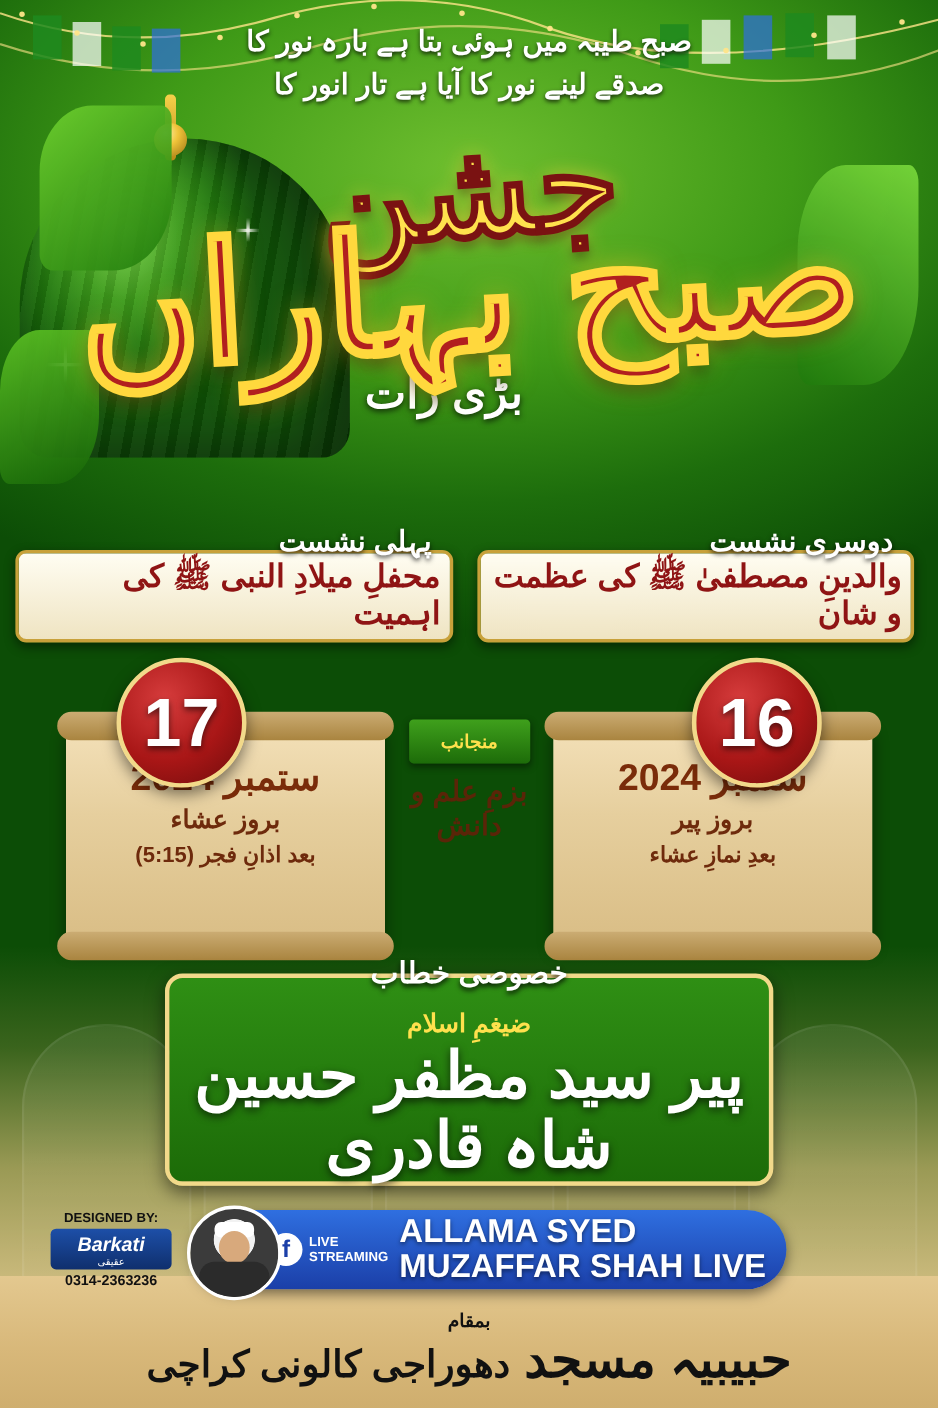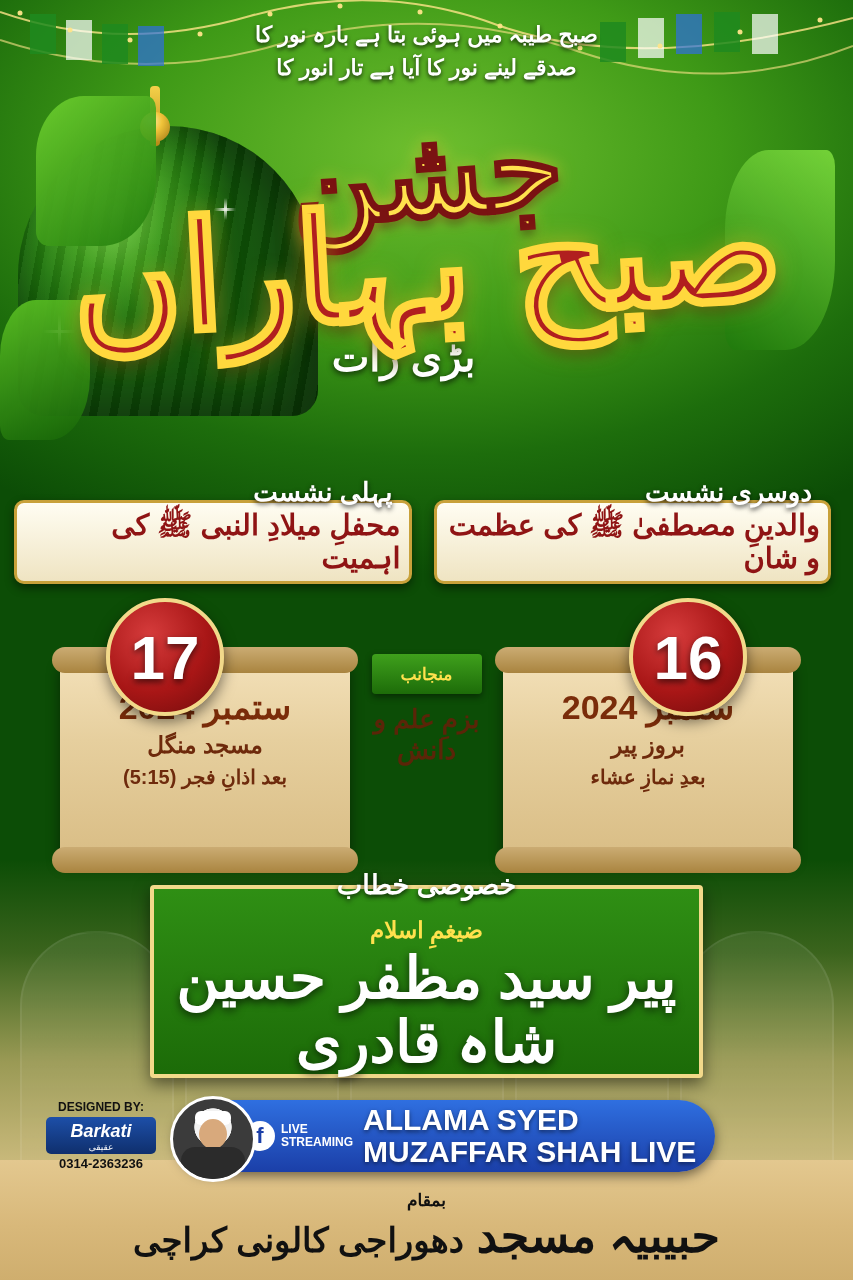--- a/index.html
+++ b/index.html
@@ -119,7 +119,7 @@
     direction: rtl;
     color: #ffffff;
     text-shadow: 0 2px 4px rgba(0,0,0,.75);
-    font-size: 22px;
+    font-size: 26px;
     line-height: 1.5;
     font-weight: bold;
     letter-spacing: .5px;

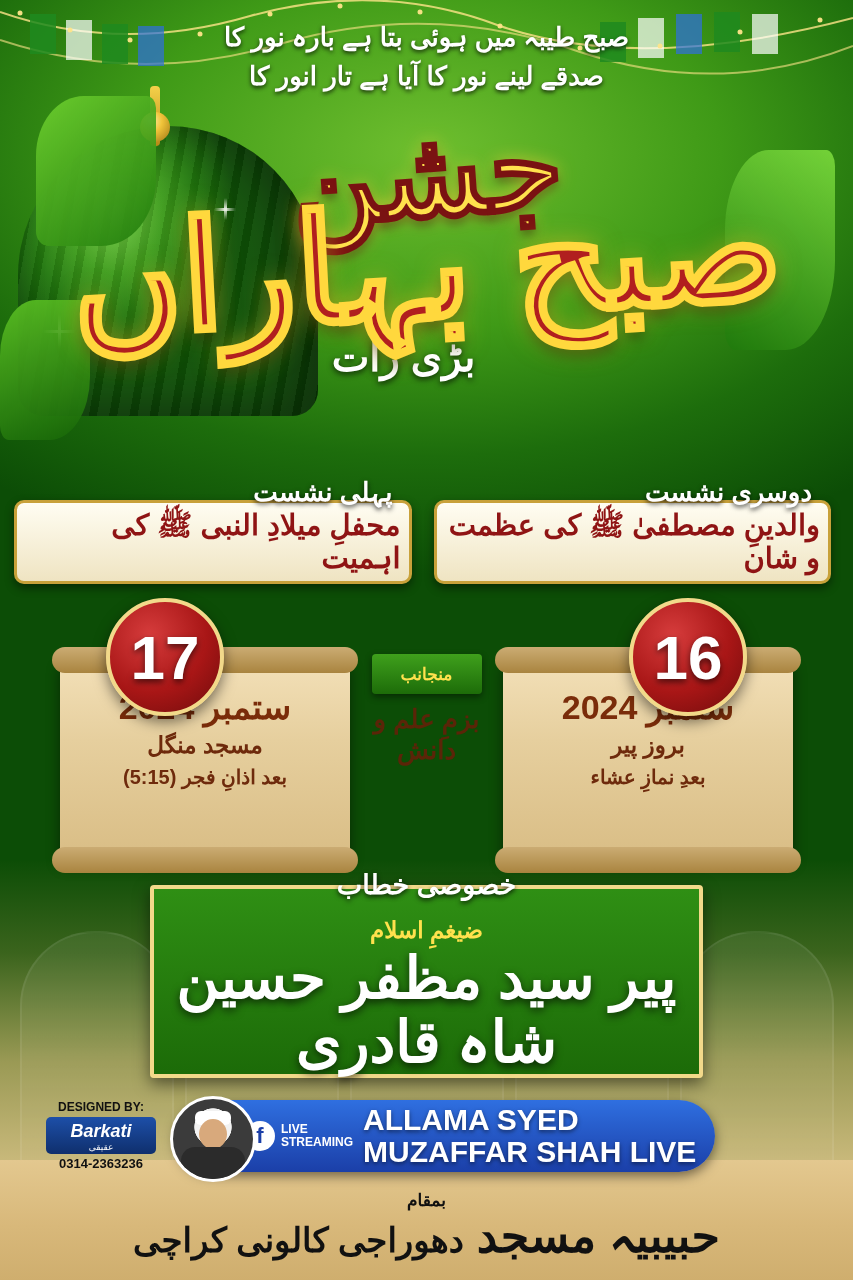--- a/index.html
+++ b/index.html
@@ -509,7 +509,7 @@
     <div class="scroll left">
       <div class="scroll-inner">
         <div class="scroll-month">ستمبر 2024</div>
-        <div class="scroll-day">مسجد منگل</div>
+        <div class="scroll-day">بروز عشاء</div>
         <div class="scroll-time">بعد اذانِ فجر (5:15)</div>
       </div>
     </div>

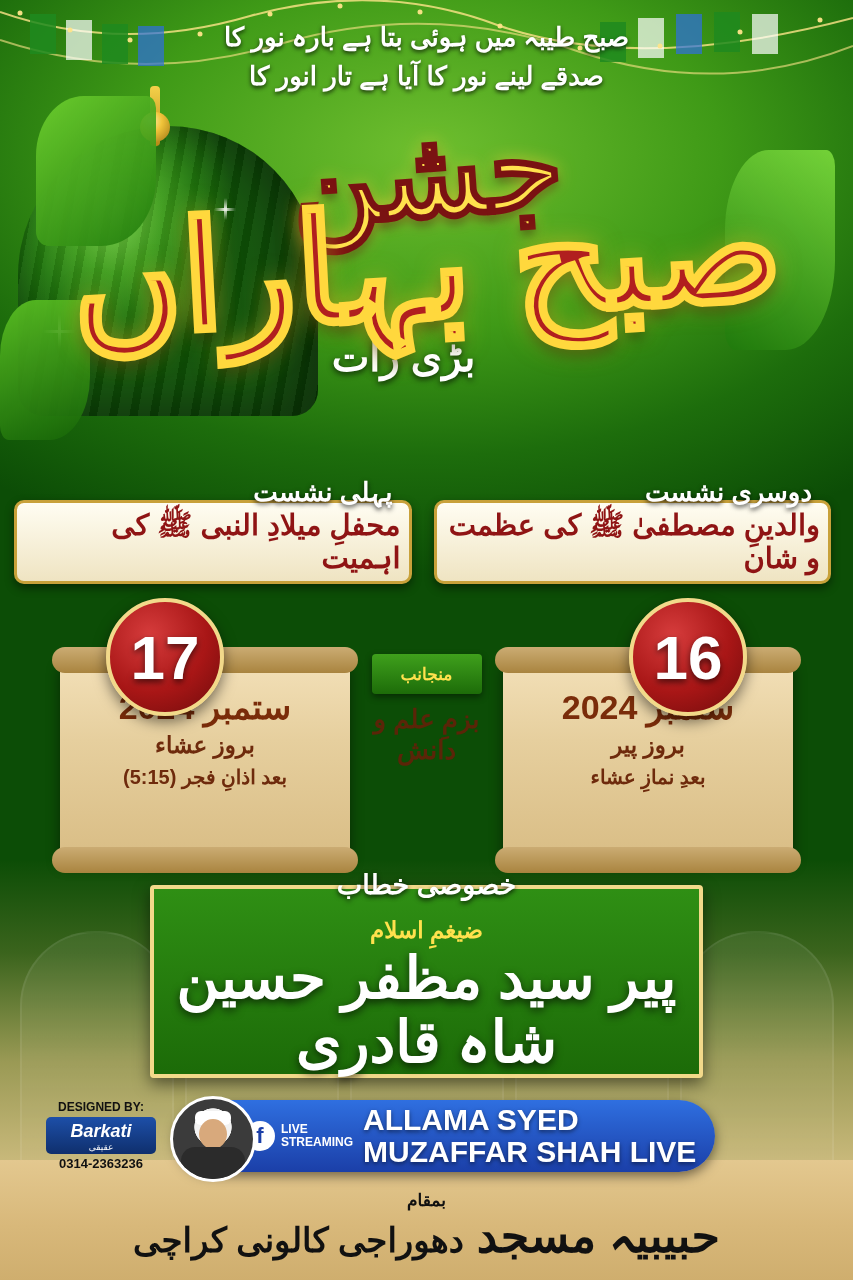--- a/index.html
+++ b/index.html
@@ -299,7 +299,7 @@
     height: 185px;
     background: linear-gradient(to bottom, #2f8f14, #1c6b08);
     border: 4px solid #f2d98a;
-    border-radius: 4px;
+    border-radius: 16px;
     box-shadow: 0 6px 16px rgba(0,0,0,.5);
     direction: rtl;
     text-align: center;

